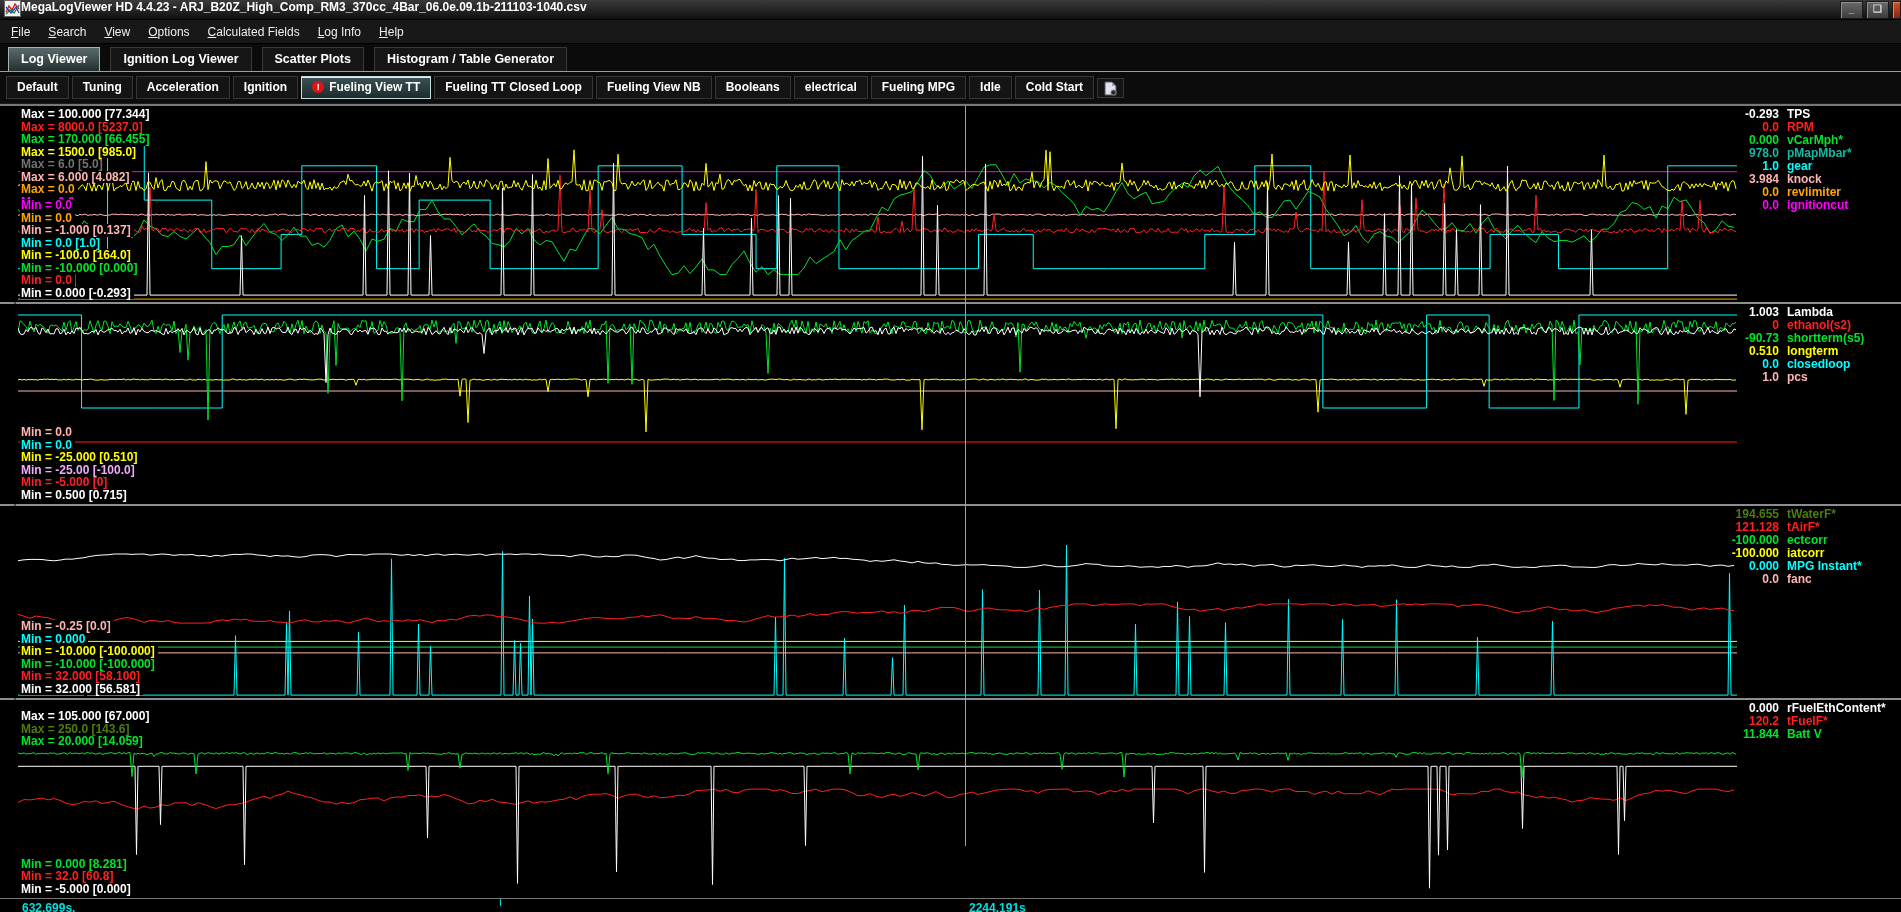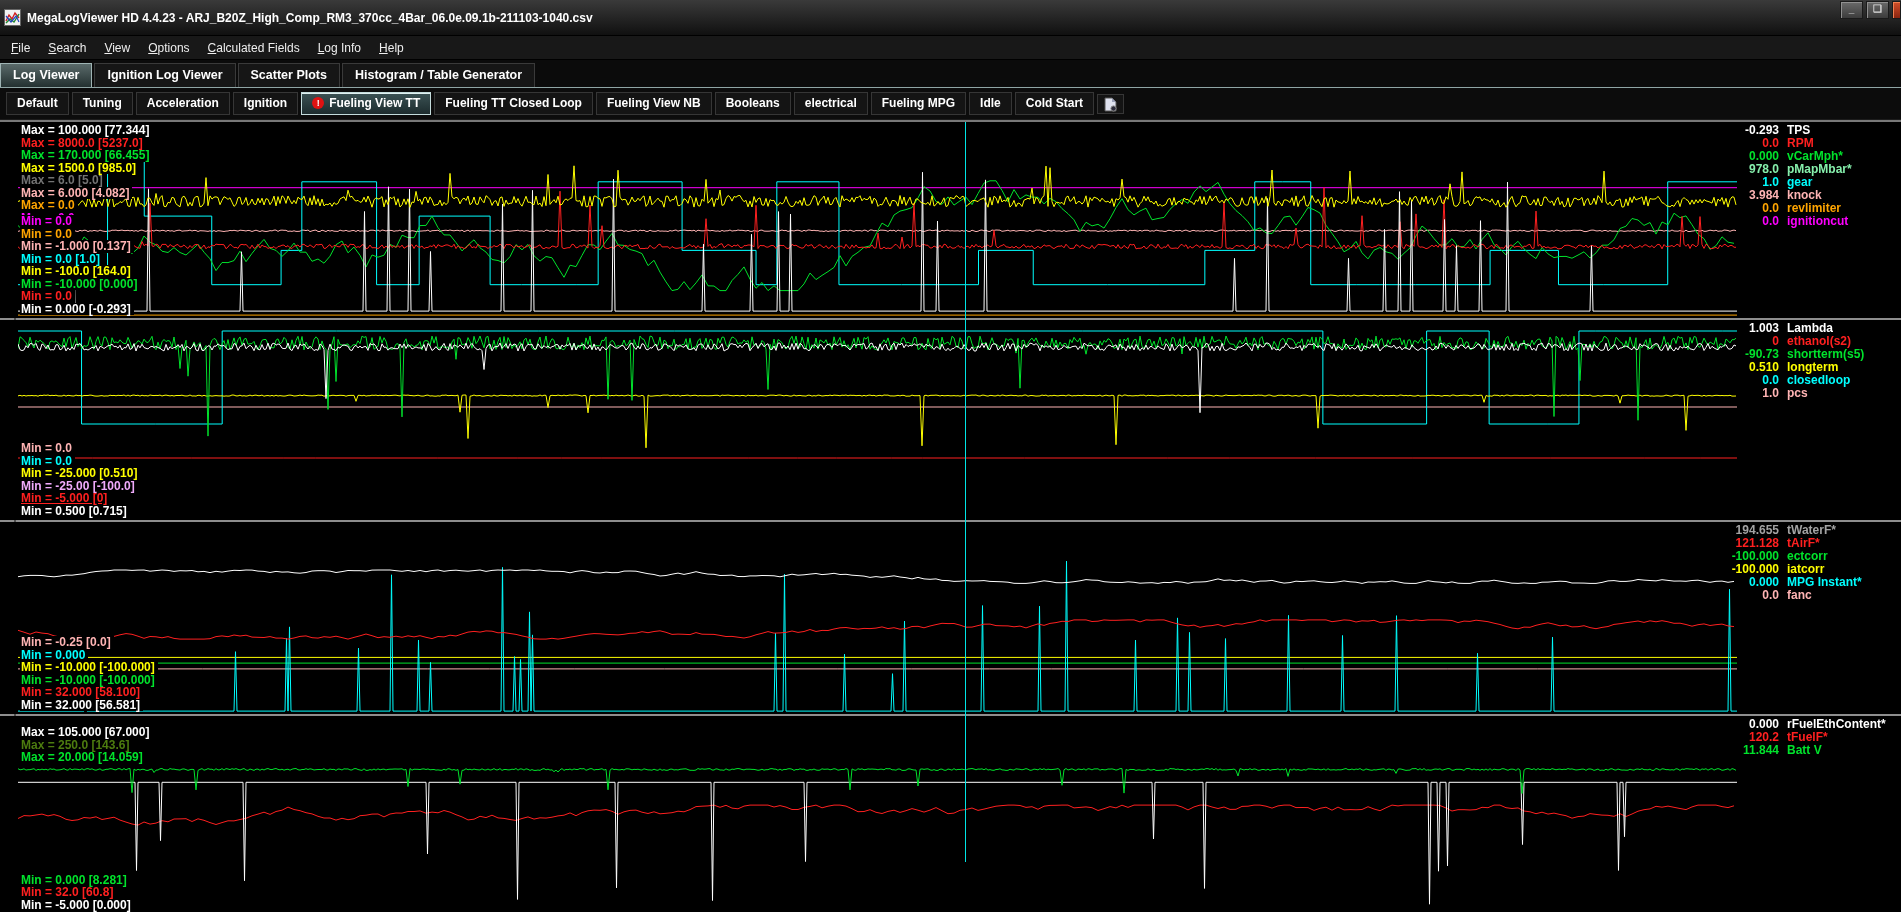--- a/index.html
+++ b/index.html
@@ -6,7 +6,7 @@
   body{width:1901px;height:912px;overflow:hidden;font-family:"Liberation Sans",sans-serif;position:relative;}
 
   
-  .titlebar{height:36px;background:linear-gradient(#3a3a3a,#101010);display:flex;align-items:center;padding:0 4px;gap:6px;position:relative;border-bottom:1px solid #000;box-sizing:border-box;}
+  .titlebar{height:20px;background:linear-gradient(#3a3a3a,#101010);display:flex;padding:0 4px;position:relative;border-bottom:1px solid #000;box-sizing:border-box;}
   .title-text{color:#fff;font-size:12px;font-weight:bold;white-space:nowrap;}
   .appicon{width:15px;height:15px;background:#f5f5f5;border:1px solid #666;flex:0 0 auto;}
   .winbtns{position:absolute;right:0;top:1px;display:flex;gap:3px;align-items:center;}

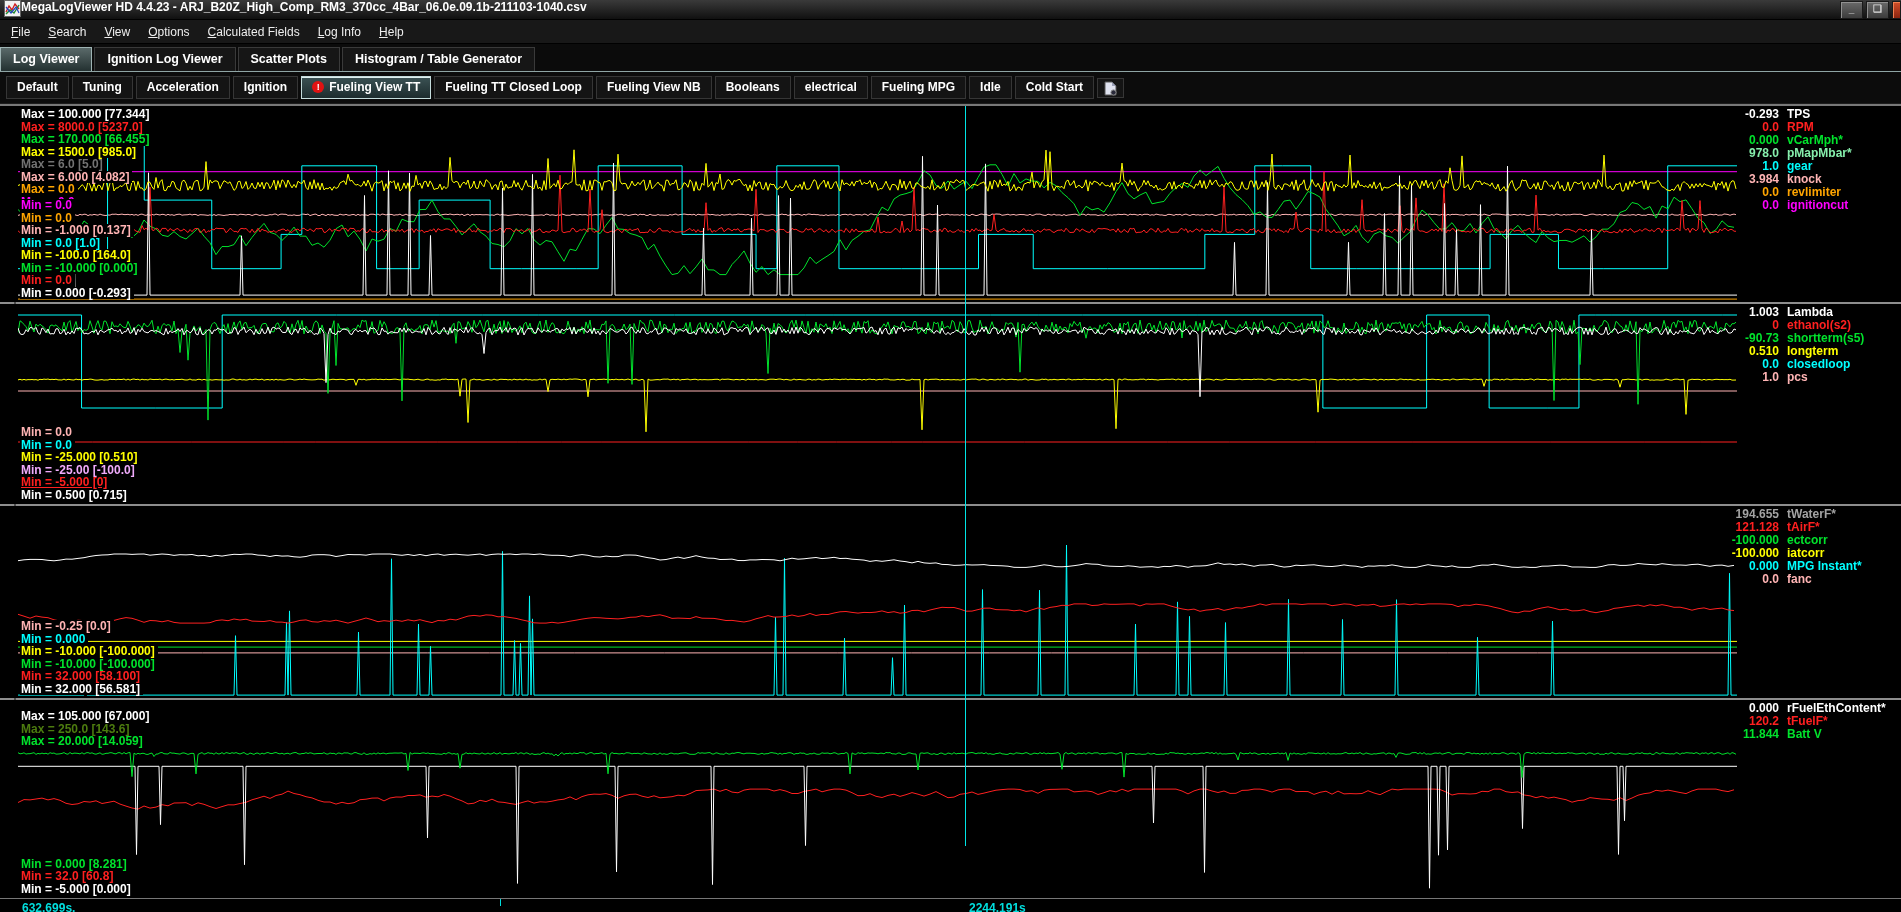--- a/index.html
+++ b/index.html
@@ -17,7 +17,7 @@
   .menu-item{display:inline-block;color:#eee;font-size:12px;padding:4px 9px;cursor:default;}
   .menu-item::first-letter{text-decoration:underline;}
 
-  .maintabs{height:28px;background:#0b0b0b;display:flex;align-items:flex-end;padding-left:0;border-bottom:1px solid #8fa5a5;box-sizing:border-box;gap:2px;}
+  .maintabs{height:28px;background:#0b0b0b;display:flex;align-items:flex-end;padding-left:8px;border-bottom:1px solid #8fa5a5;box-sizing:border-box;gap:10px;}
   .mtab{background:#161616;border:1px solid #3a3a3a;border-bottom:none;color:#fff;font-size:12.5px;font-weight:bold;padding:4px 12px 5px 12px;white-space:nowrap;}
   .mtab.sel{background:linear-gradient(#5a6a6a,#233030);border-color:#9fb4b4;}
 

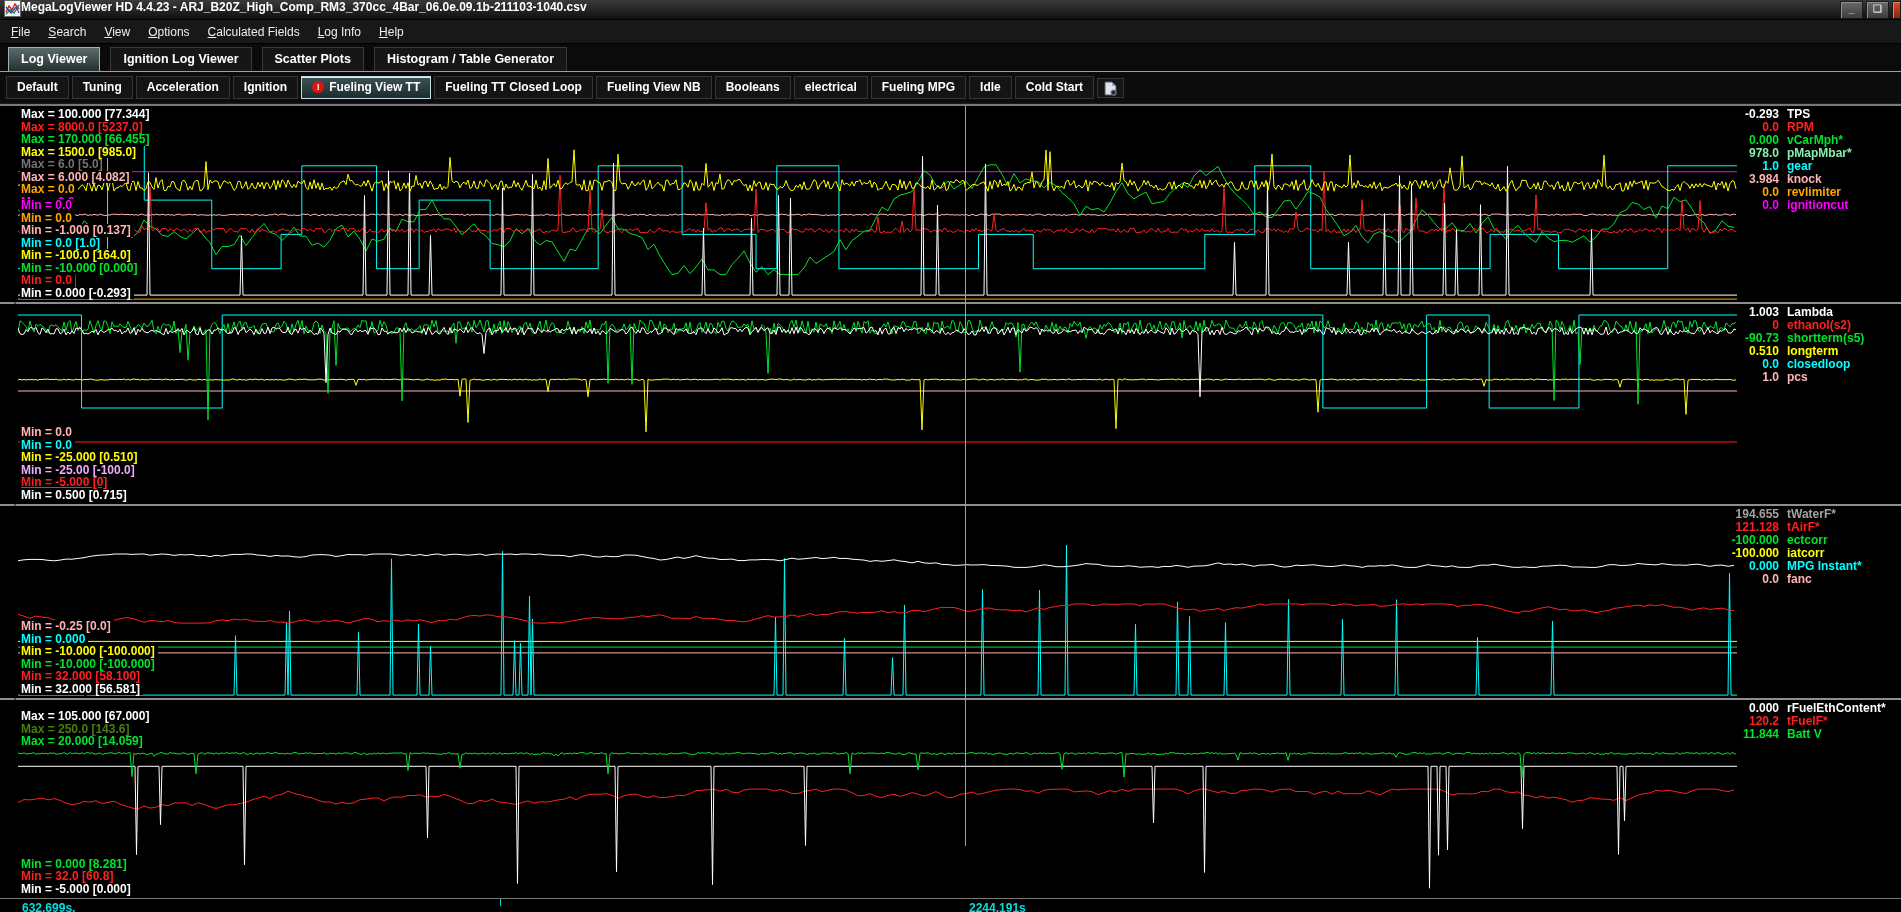--- a/index.html
+++ b/index.html
@@ -178,7 +178,7 @@
             <span class="vnum">0.000</span>
             <span class="vname">vCarMph*</span>
           </div>
-          <div class="vrow" style="color: #86efac;">
+          <div class="vrow" style="color: #14b8a6;">
             <span class="vnum">978.0</span>
             <span class="vname">pMapMbar*</span>
           </div>

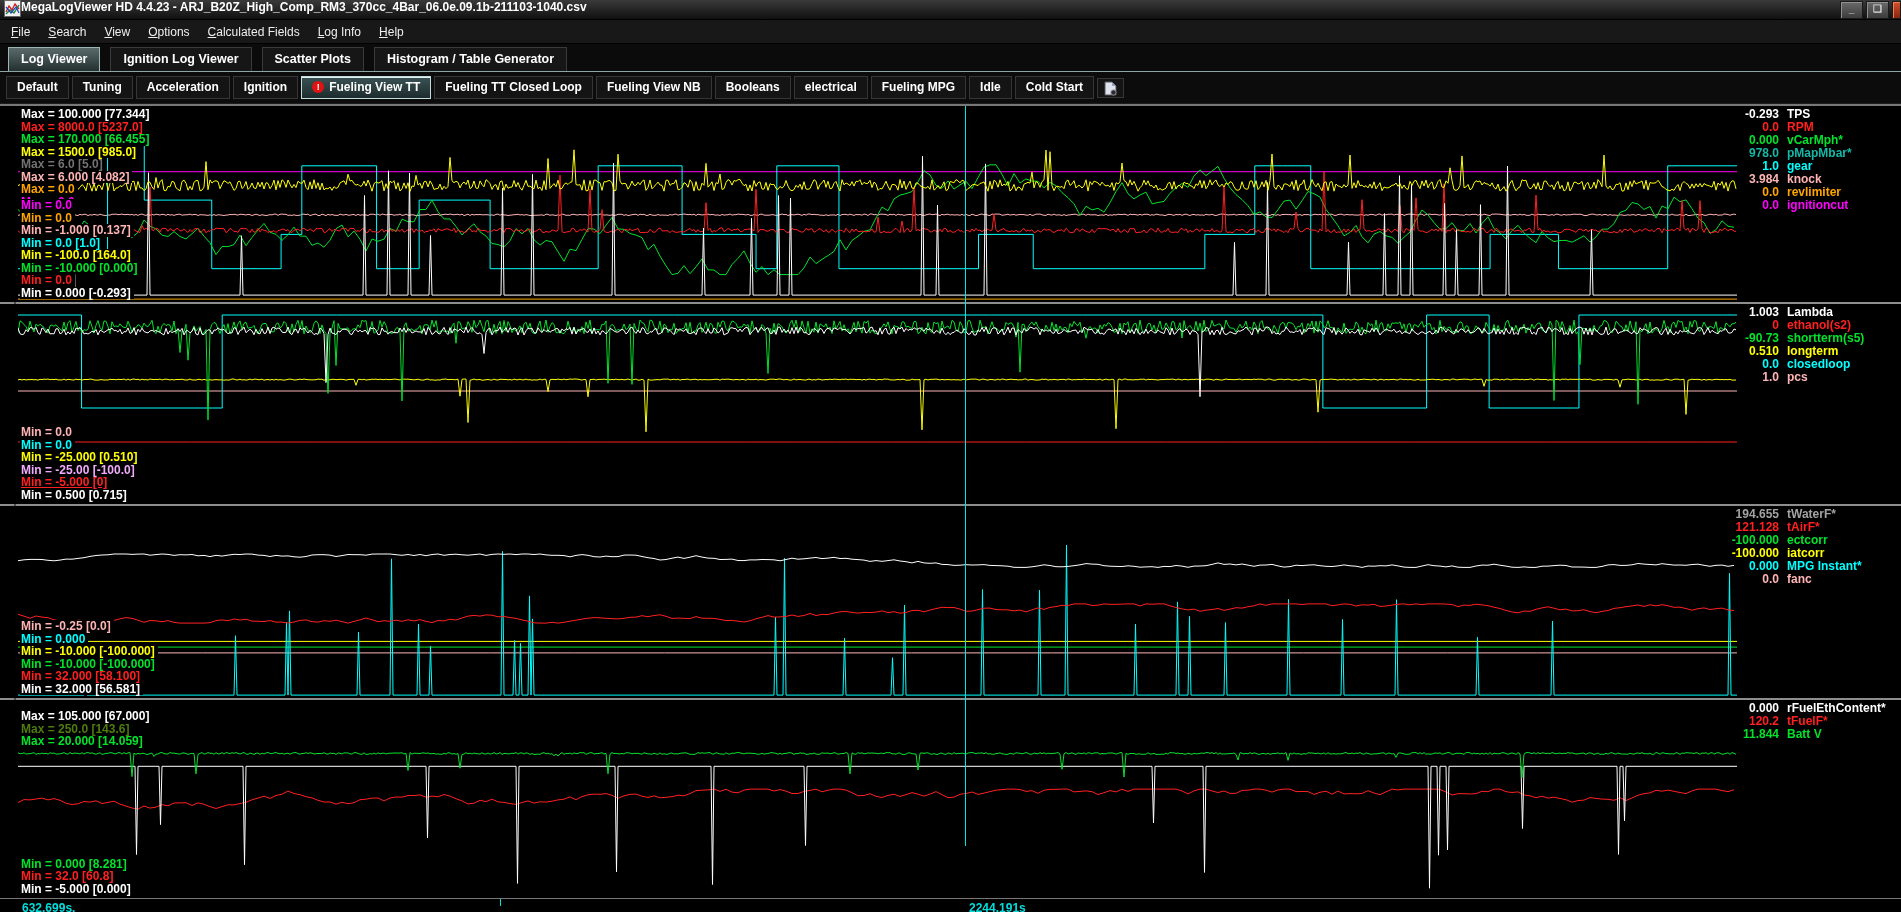--- a/index.html
+++ b/index.html
@@ -215,7 +215,7 @@
           <div class="plabel" style="color: rgb(0, 255, 255);">Min = 0.0</div>
           <div class="plabel" style="color: rgb(255, 255, 0);">Min = -25.000 [0.510]</div>
           <div class="plabel" style="color: #f0abfc;">Min = -25.00 [-100.0]</div>
-          <div class="plabel" style="color: rgb(255, 32, 32); text-decoration: underline;">Min = -5.000 [0]</div>
+          <div class="plabel" style="color: rgb(255, 32, 32);">Min = -5.000 [0]</div>
           <div class="plabel" style="color: rgb(255, 255, 255);">Min = 0.500 [0.715]</div>
         </div>
         <div class="valcol">

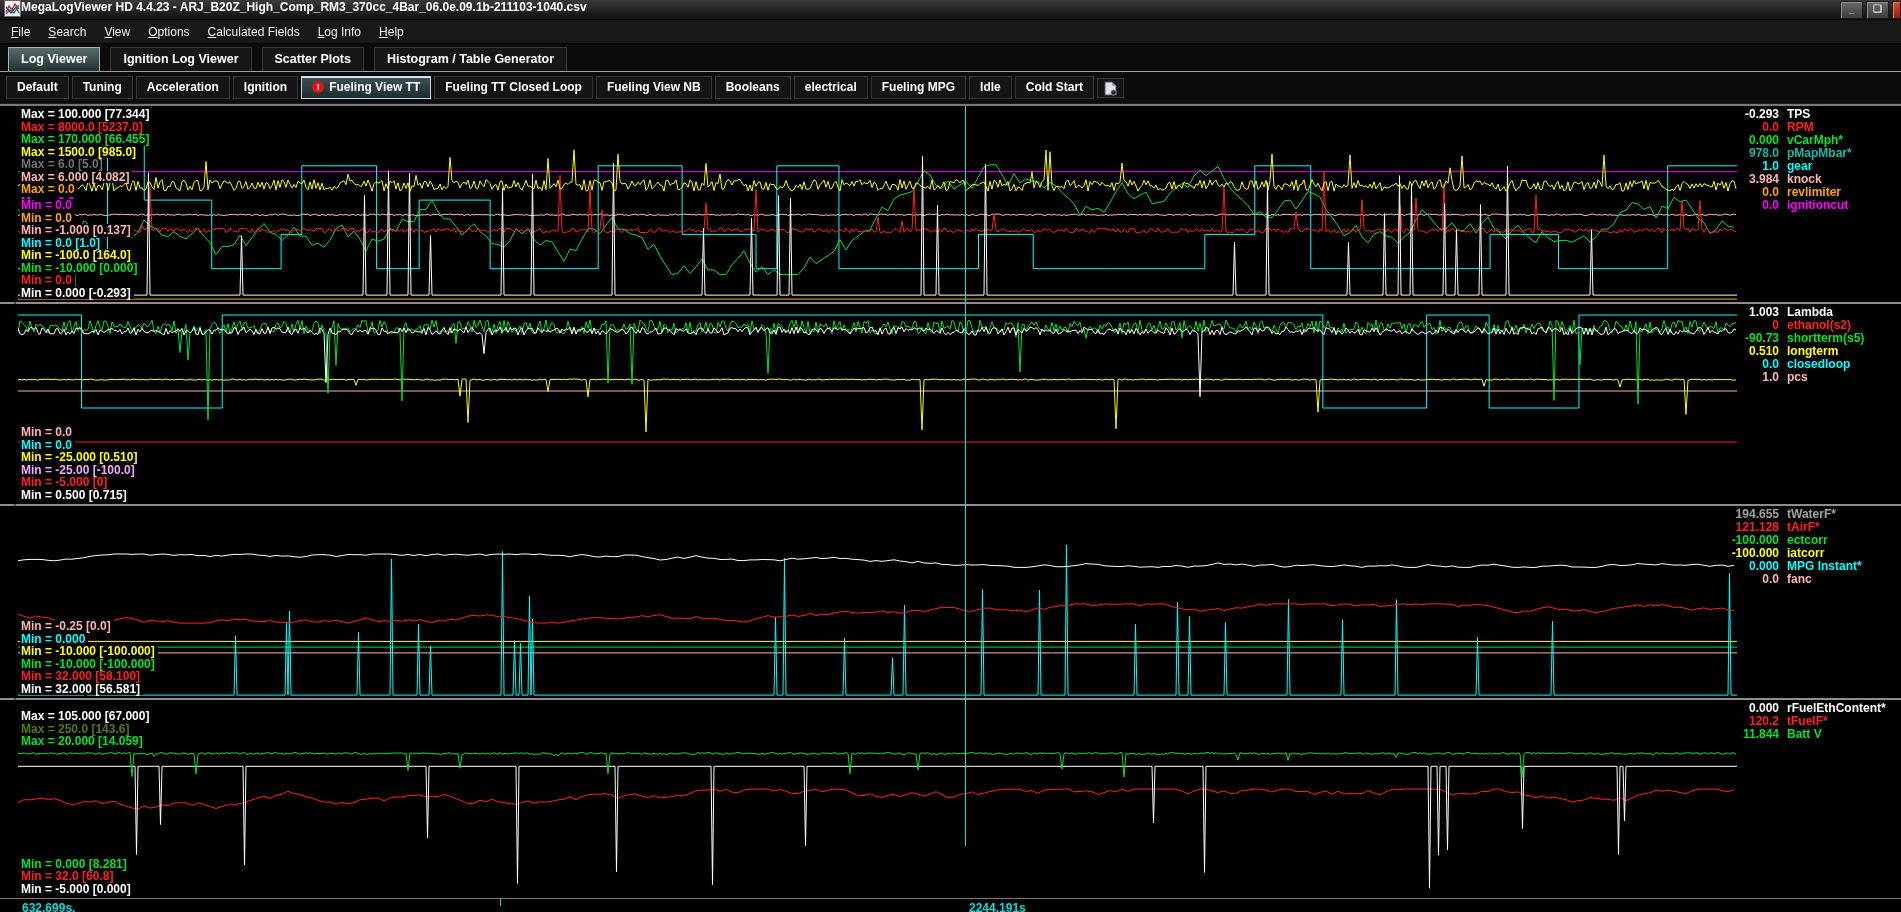--- a/index.html
+++ b/index.html
@@ -264,7 +264,7 @@
           <div class="plabel" style="color: rgb(255, 255, 255);">Min = 32.000 [56.581]</div>
         </div>
         <div class="valcol">
-          <div class="vrow" style="color: #a3a3a3; justify-content: space-between;">
+          <div class="vrow" style="color: #4d7c0f; justify-content: space-between;">
             <span class="vnum">194.655</span>
             <span class="vname">tWaterF*</span>
           </div>

